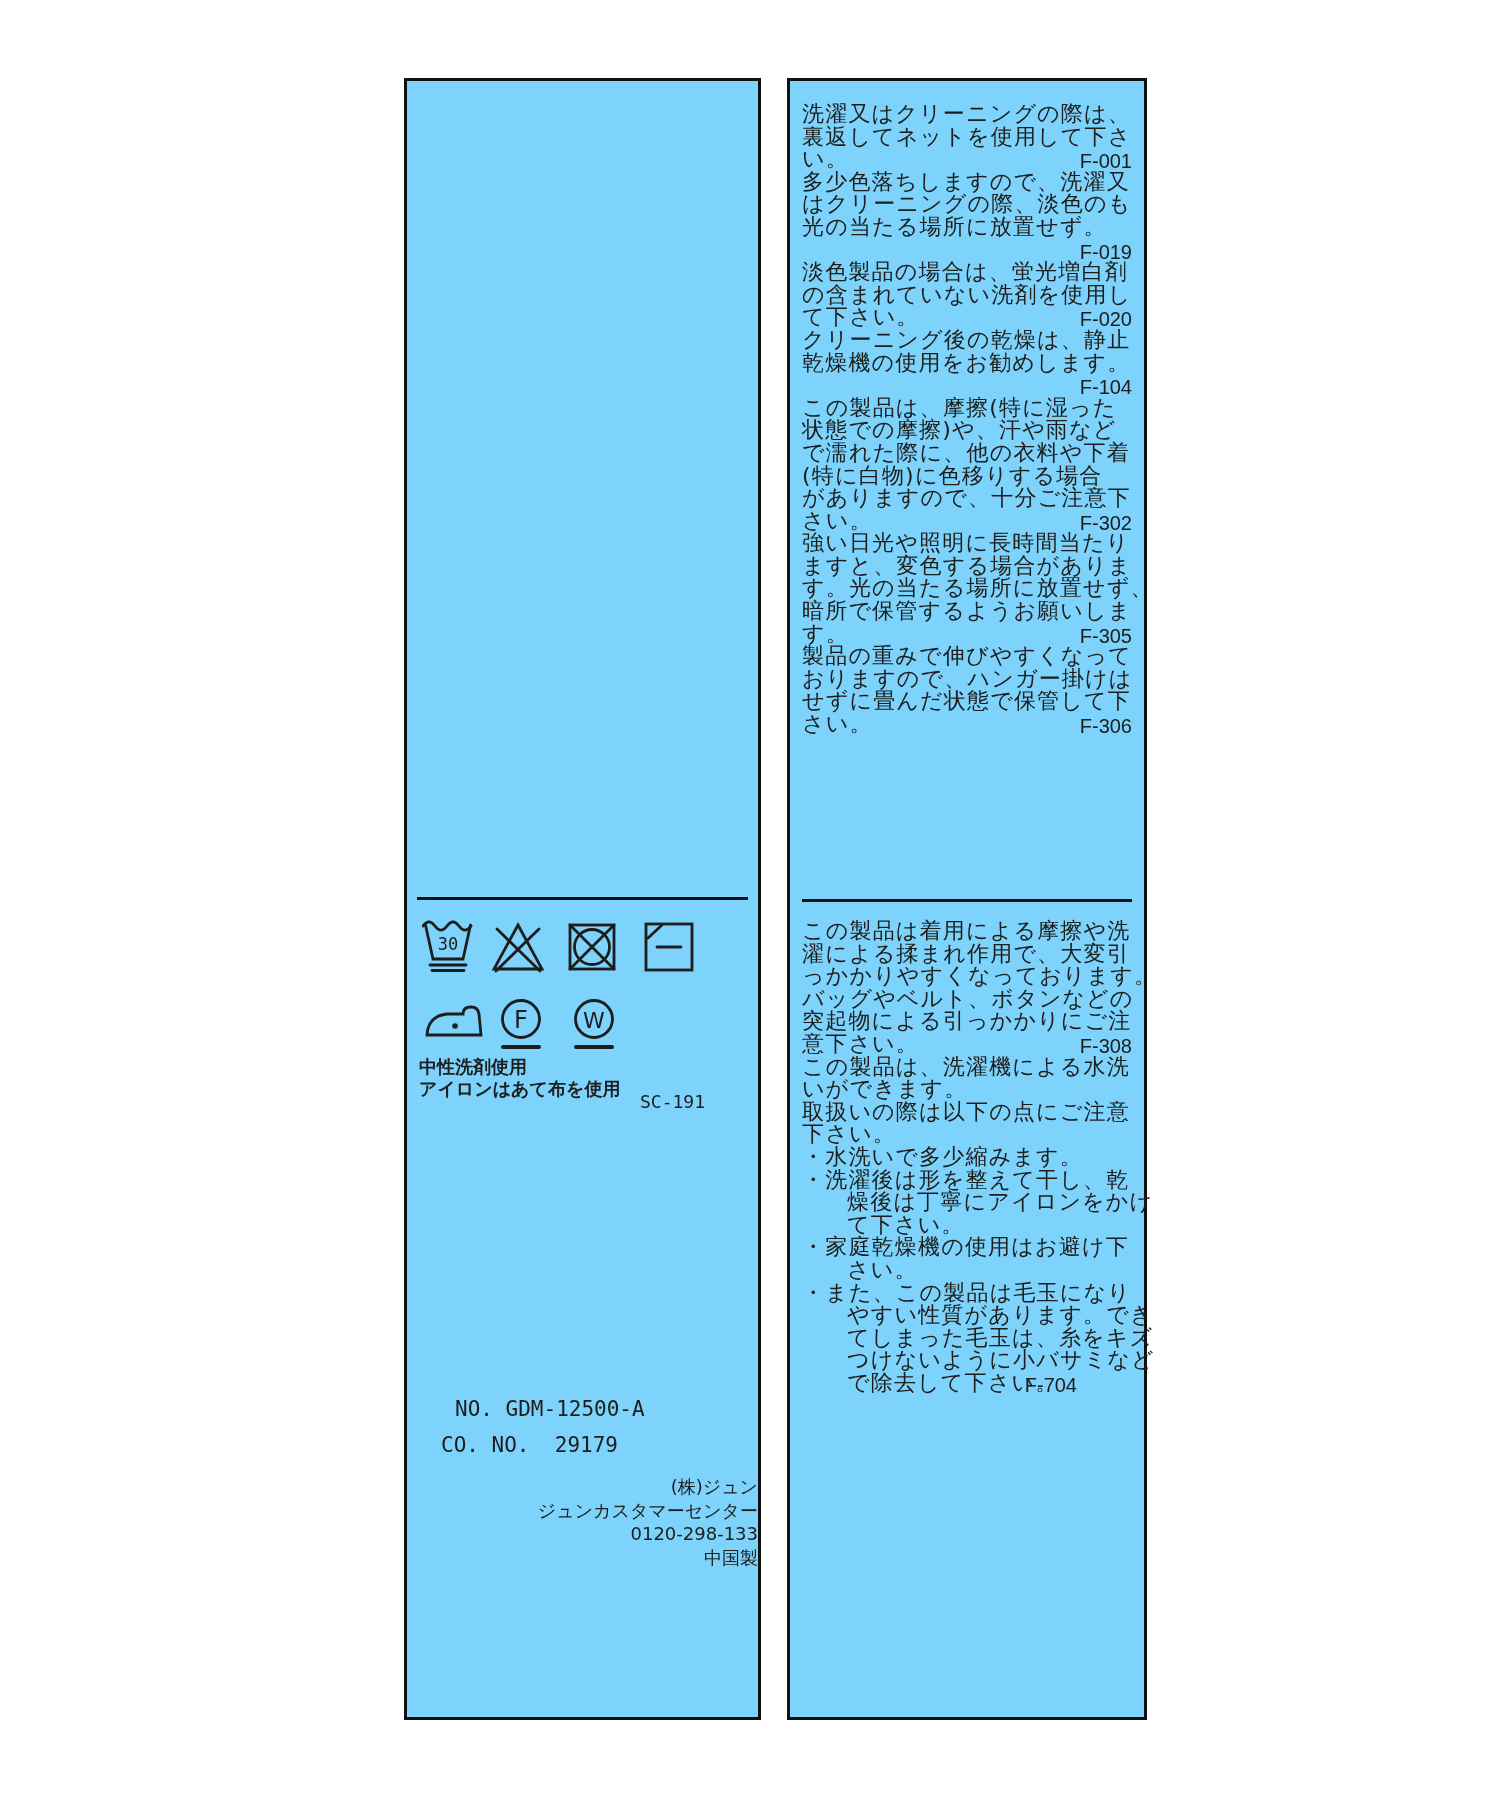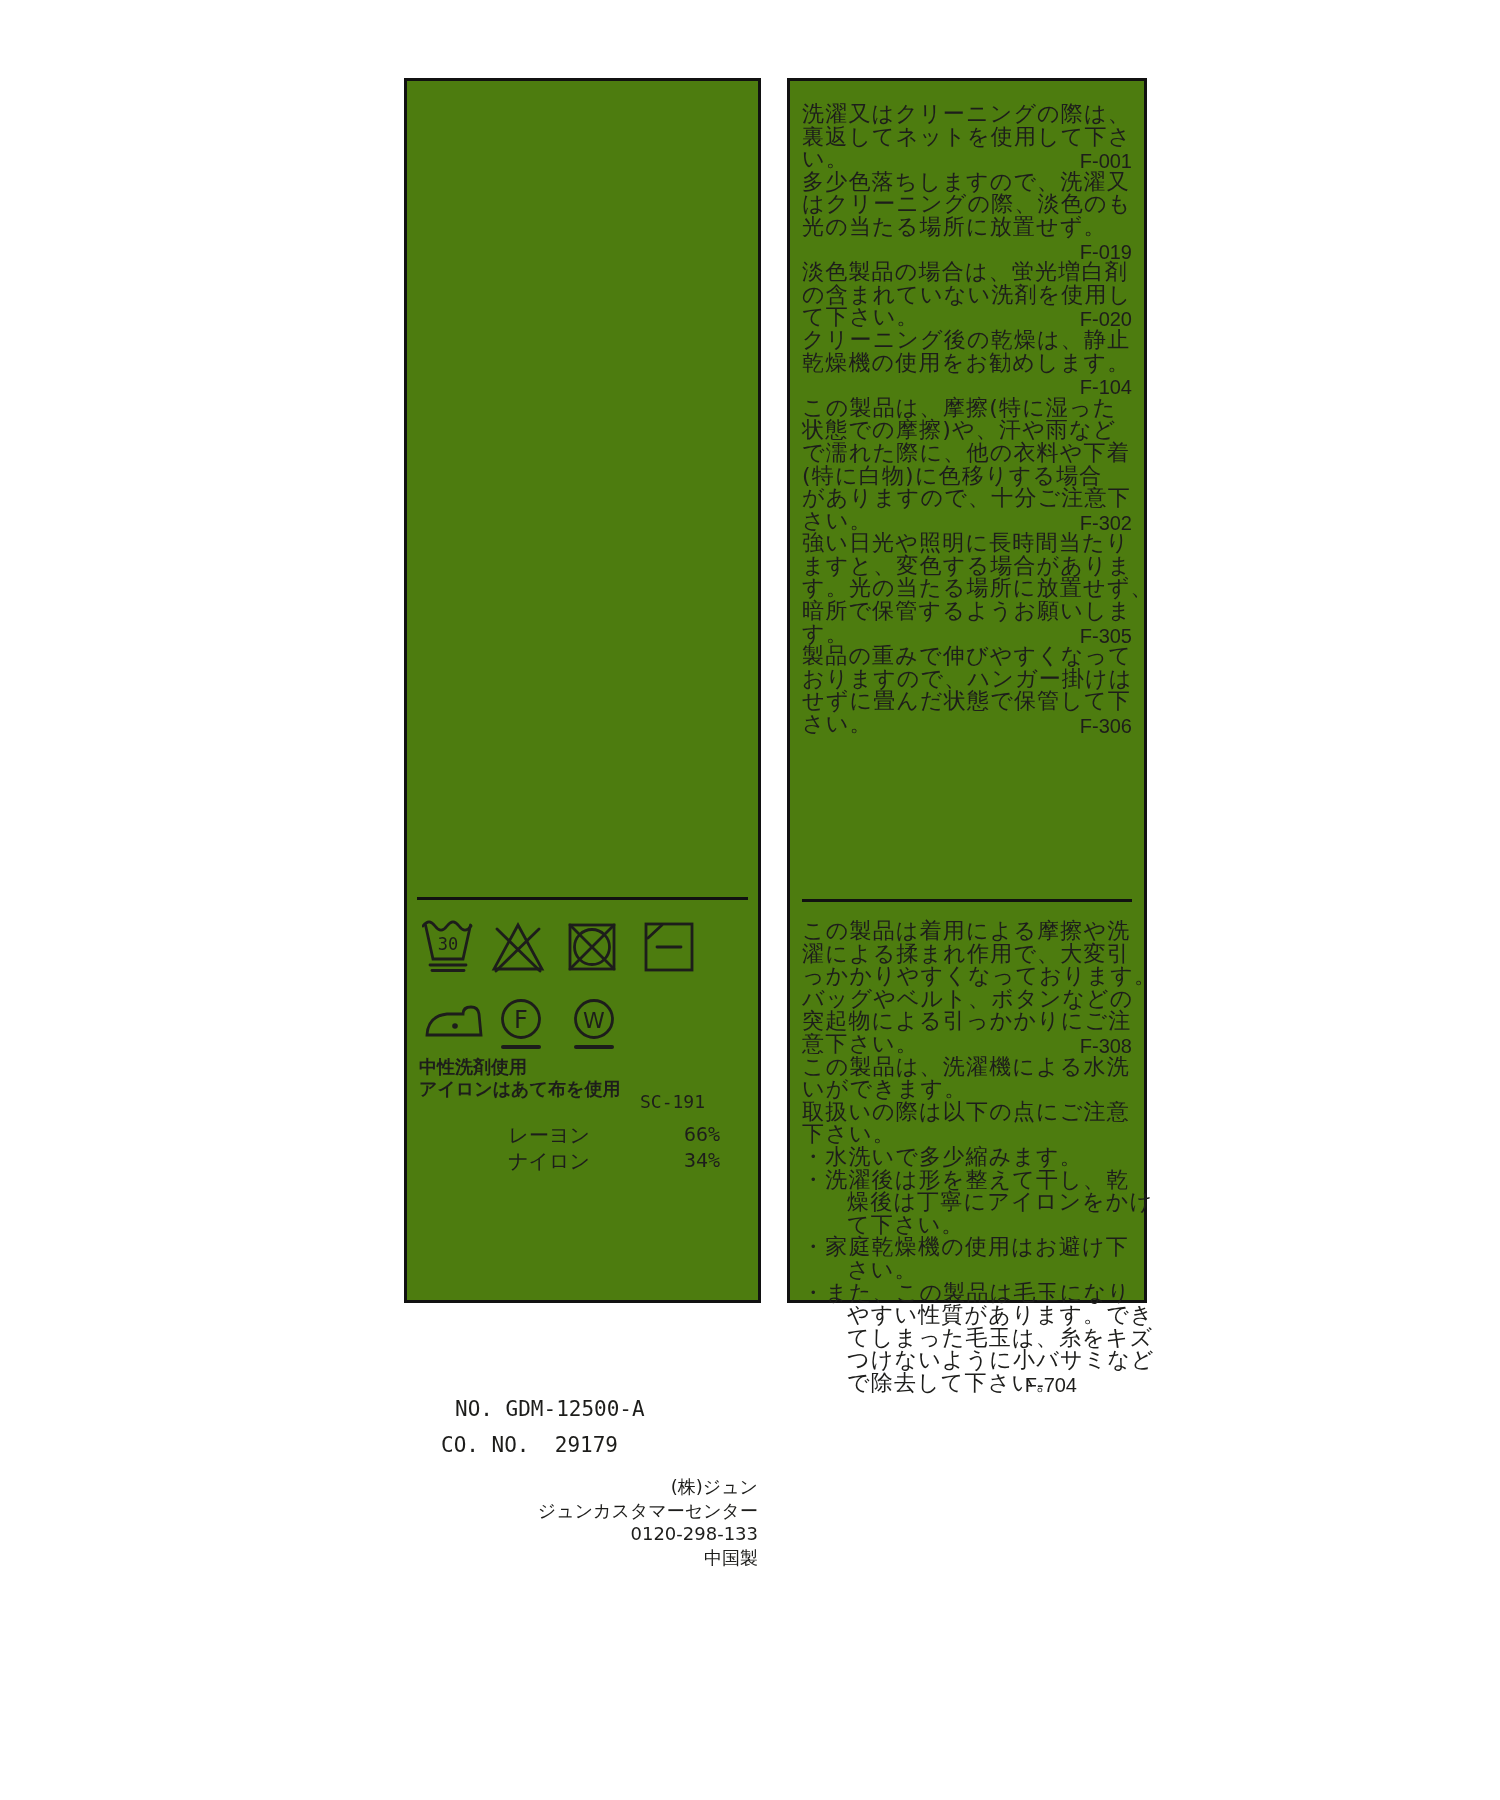--- a/index.html
+++ b/index.html
@@ -10,7 +10,7 @@
   }
   .canvas{position:absolute;inset:0;background:#fff;}
   .panel{
-    position:absolute;top:78px;height:1225px;background:#4d7c0f;
+    position:absolute;top:78px;height:1642px;background:#7dd3fc;
     border:3px solid #111;box-sizing:border-box;
   }
   #left-panel{left:404px;width:357px;}

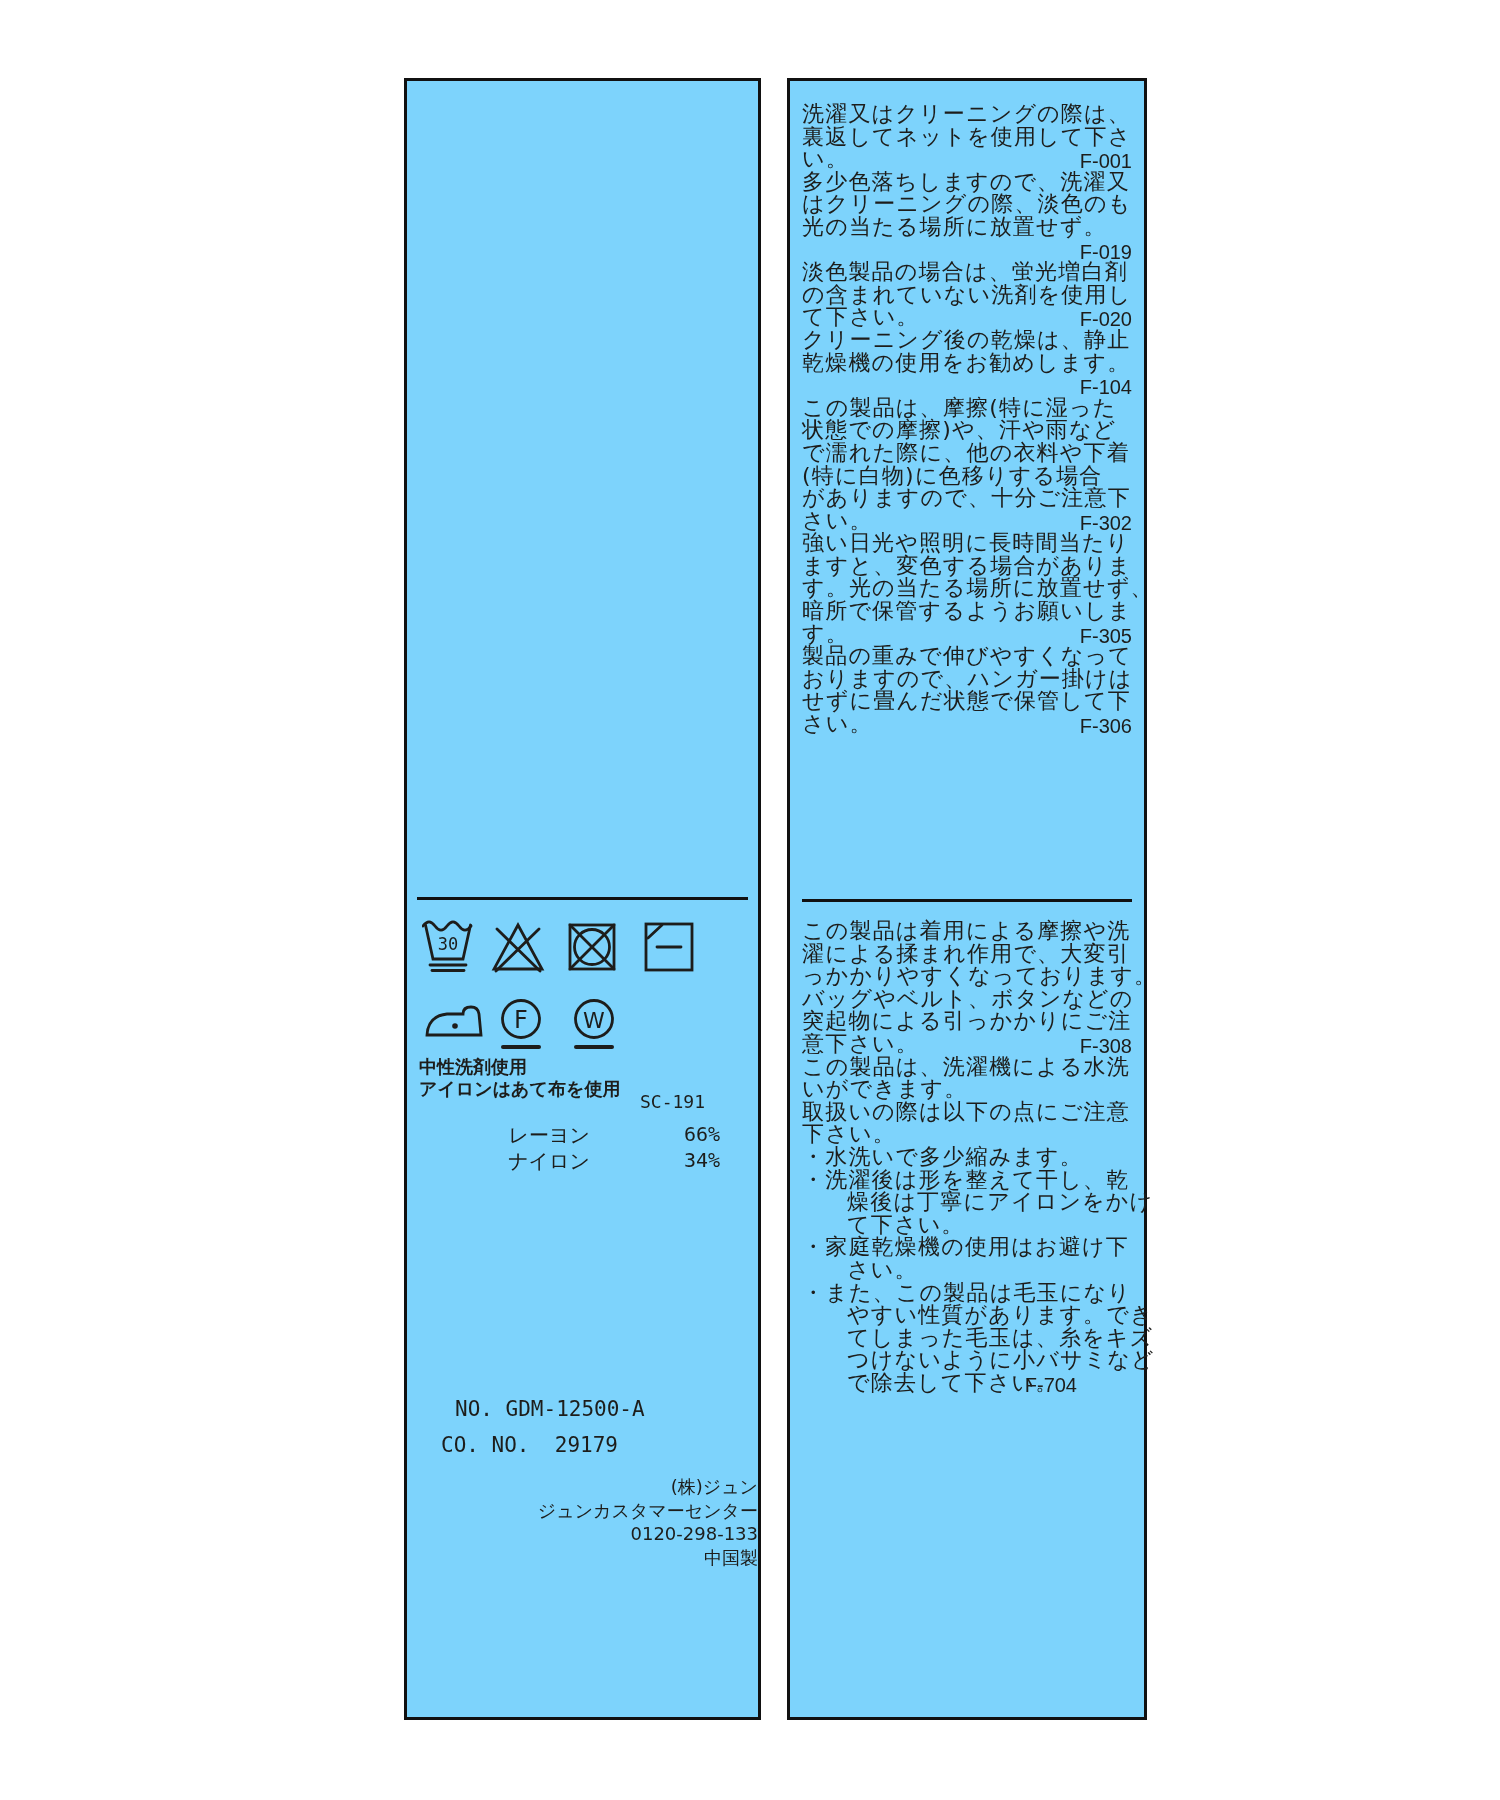--- a/index.html
+++ b/index.html
@@ -128,16 +128,6 @@
 
     <div id="sc-code">SC-191</div>
 
-    <div id="fiber-list">
-        <div class="fiber-row">
-          <span class="fiber-name">レーヨン</span>
-          <span class="fiber-pct">66%</span>
-        </div>
-        <div class="fiber-row">
-          <span class="fiber-name">ナイロン</span>
-          <span class="fiber-pct">34%</span>
-        </div>
-      </div>
 
     <div class="id-line" id="no-line">NO. GDM-12500-A</div>
     <div class="id-line" id="co-line">CO. NO.  29179</div>

